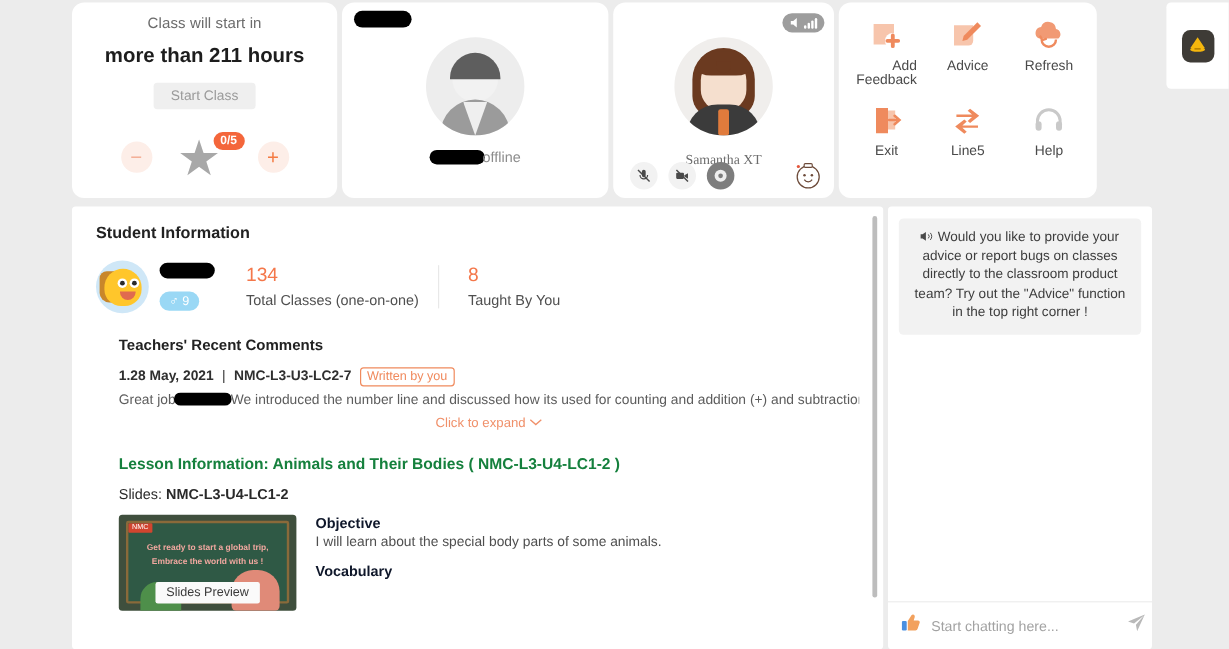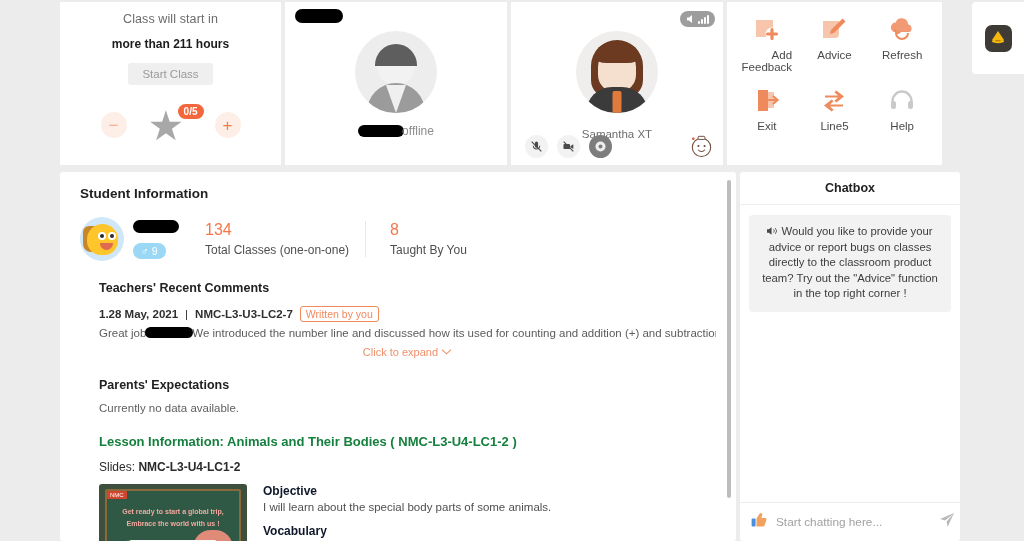--- a/index.html
+++ b/index.html
@@ -14,7 +14,7 @@
   
   .top-row { position: absolute; left: 60px; top: 2px; width: 900px; height: 165px; display: flex; gap: 4px; }
 
-  .card { background: #fff; border-radius: 0; position: relative; }
+  .card { background: #fff; border-radius: 10px; position: relative; }
 
   
   .timer-card { width: 221px; height: 163px; display: flex; flex-direction: column; align-items: center; padding-top: 10px; }

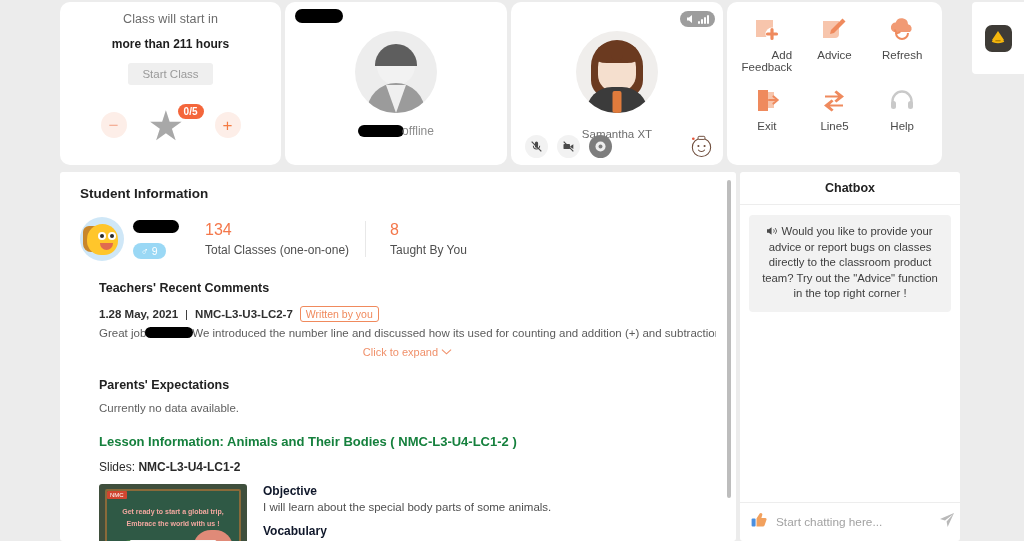--- a/index.html
+++ b/index.html
@@ -19,7 +19,7 @@
   
   .timer-card { width: 221px; height: 163px; display: flex; flex-direction: column; align-items: center; padding-top: 10px; }
   .timer-label { font-size: 12.5px; color: #6b6b6b; letter-spacing: .1px; }
-  .timer-value { font-size: 12px; font-weight: bold; color: #1d1d1d; margin-top: 11px; }
+  .timer-value { font-size: 17px; font-weight: bold; color: #1d1d1d; margin-top: 11px; }
   .start-class-btn { margin-top: 12px; background: #efefef; color: #9a9a9a; font-size: 11.5px;
                      padding: 5px 14px; border-radius: 3px; border: none; cursor: pointer; }
   .star-row { margin-top: 19px; display: flex; align-items: center; gap: 21px; width: 100%; justify-content: center; }

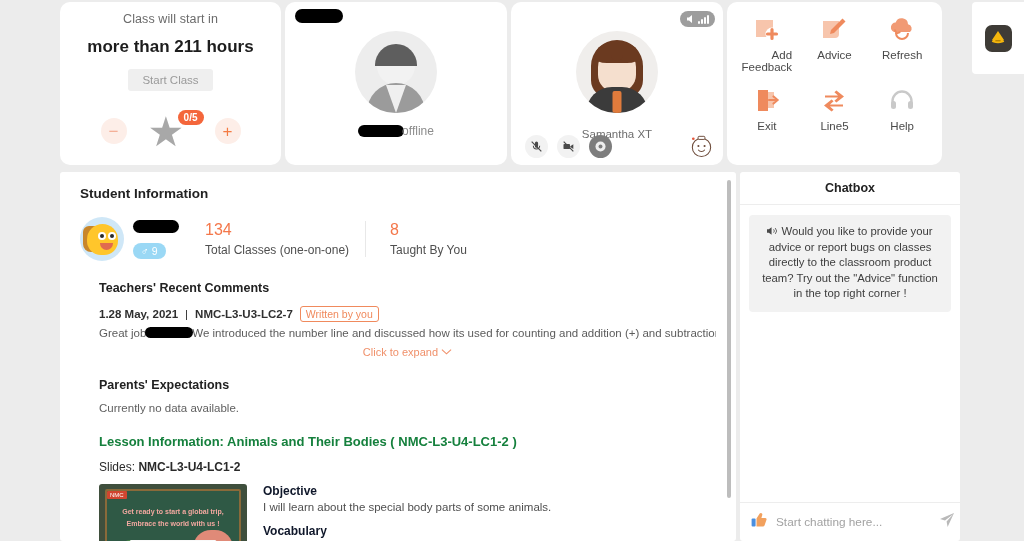--- a/index.html
+++ b/index.html
@@ -35,7 +35,7 @@
   
   .video-card { width: 221px; height: 163px; overflow: hidden; }
   .video-card.student { width: 222px; }
-  .video-card.teacher { width: 212px; }
+  .video-card.teacher { width: 184px; font-family: Liberation Serif, serif; }
   .redact { background: #000; border-radius: 7px; display: inline-block; }
   .redact-name-top { position: absolute; left: 10px; top: 7px; width: 48px; height: 14px; }
   .avatar-ph { position: absolute; left: 50%; top: 29px; transform: translateX(-50%);

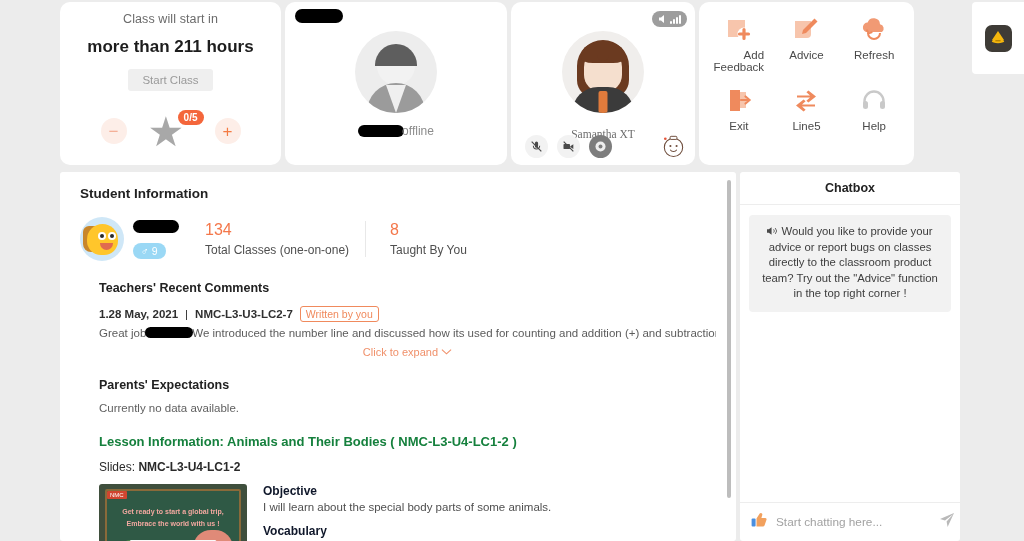--- a/index.html
+++ b/index.html
@@ -419,7 +419,6 @@
   </div>
 
   <div class="chat">
-    <div class="chat-hd">Chatbox</div>
     <div class="chat-body">
       <div class="bubble">
         <svg width="11" height="10" viewBox="0 0 12 10" style="vertical-align:-1px;margin-right:3px">

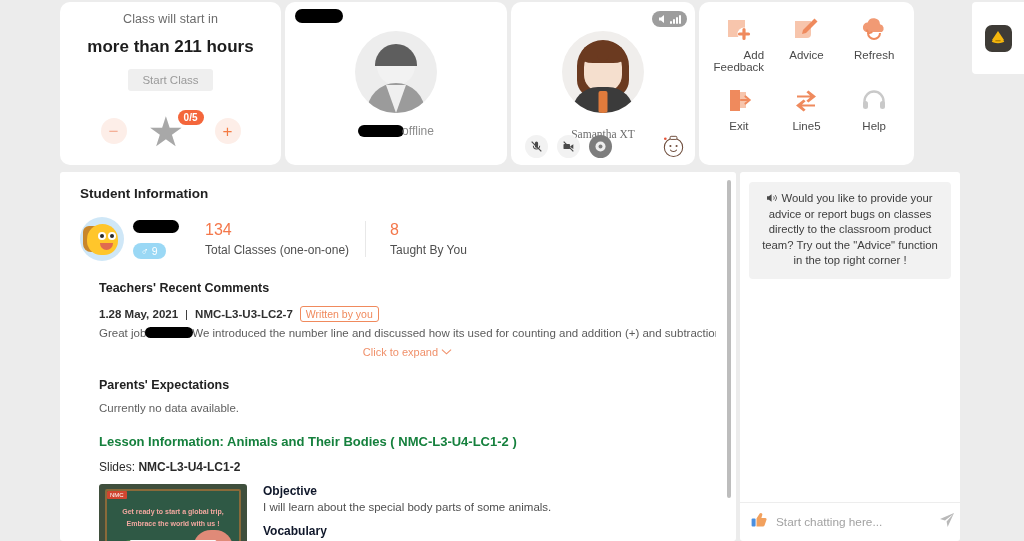--- a/index.html
+++ b/index.html
@@ -382,10 +382,6 @@
         </div>
       </div>
 
-      <div class="sec">
-        <div class="sec-title">Parents' Expectations</div>
-        <div class="body-txt">Currently no data available.</div>
-      </div>
 
       <div class="sec">
         <div class="lesson-title">Lesson Information: Animals and Their Bodies ( NMC-L3-U4-LC1-2 )</div>

